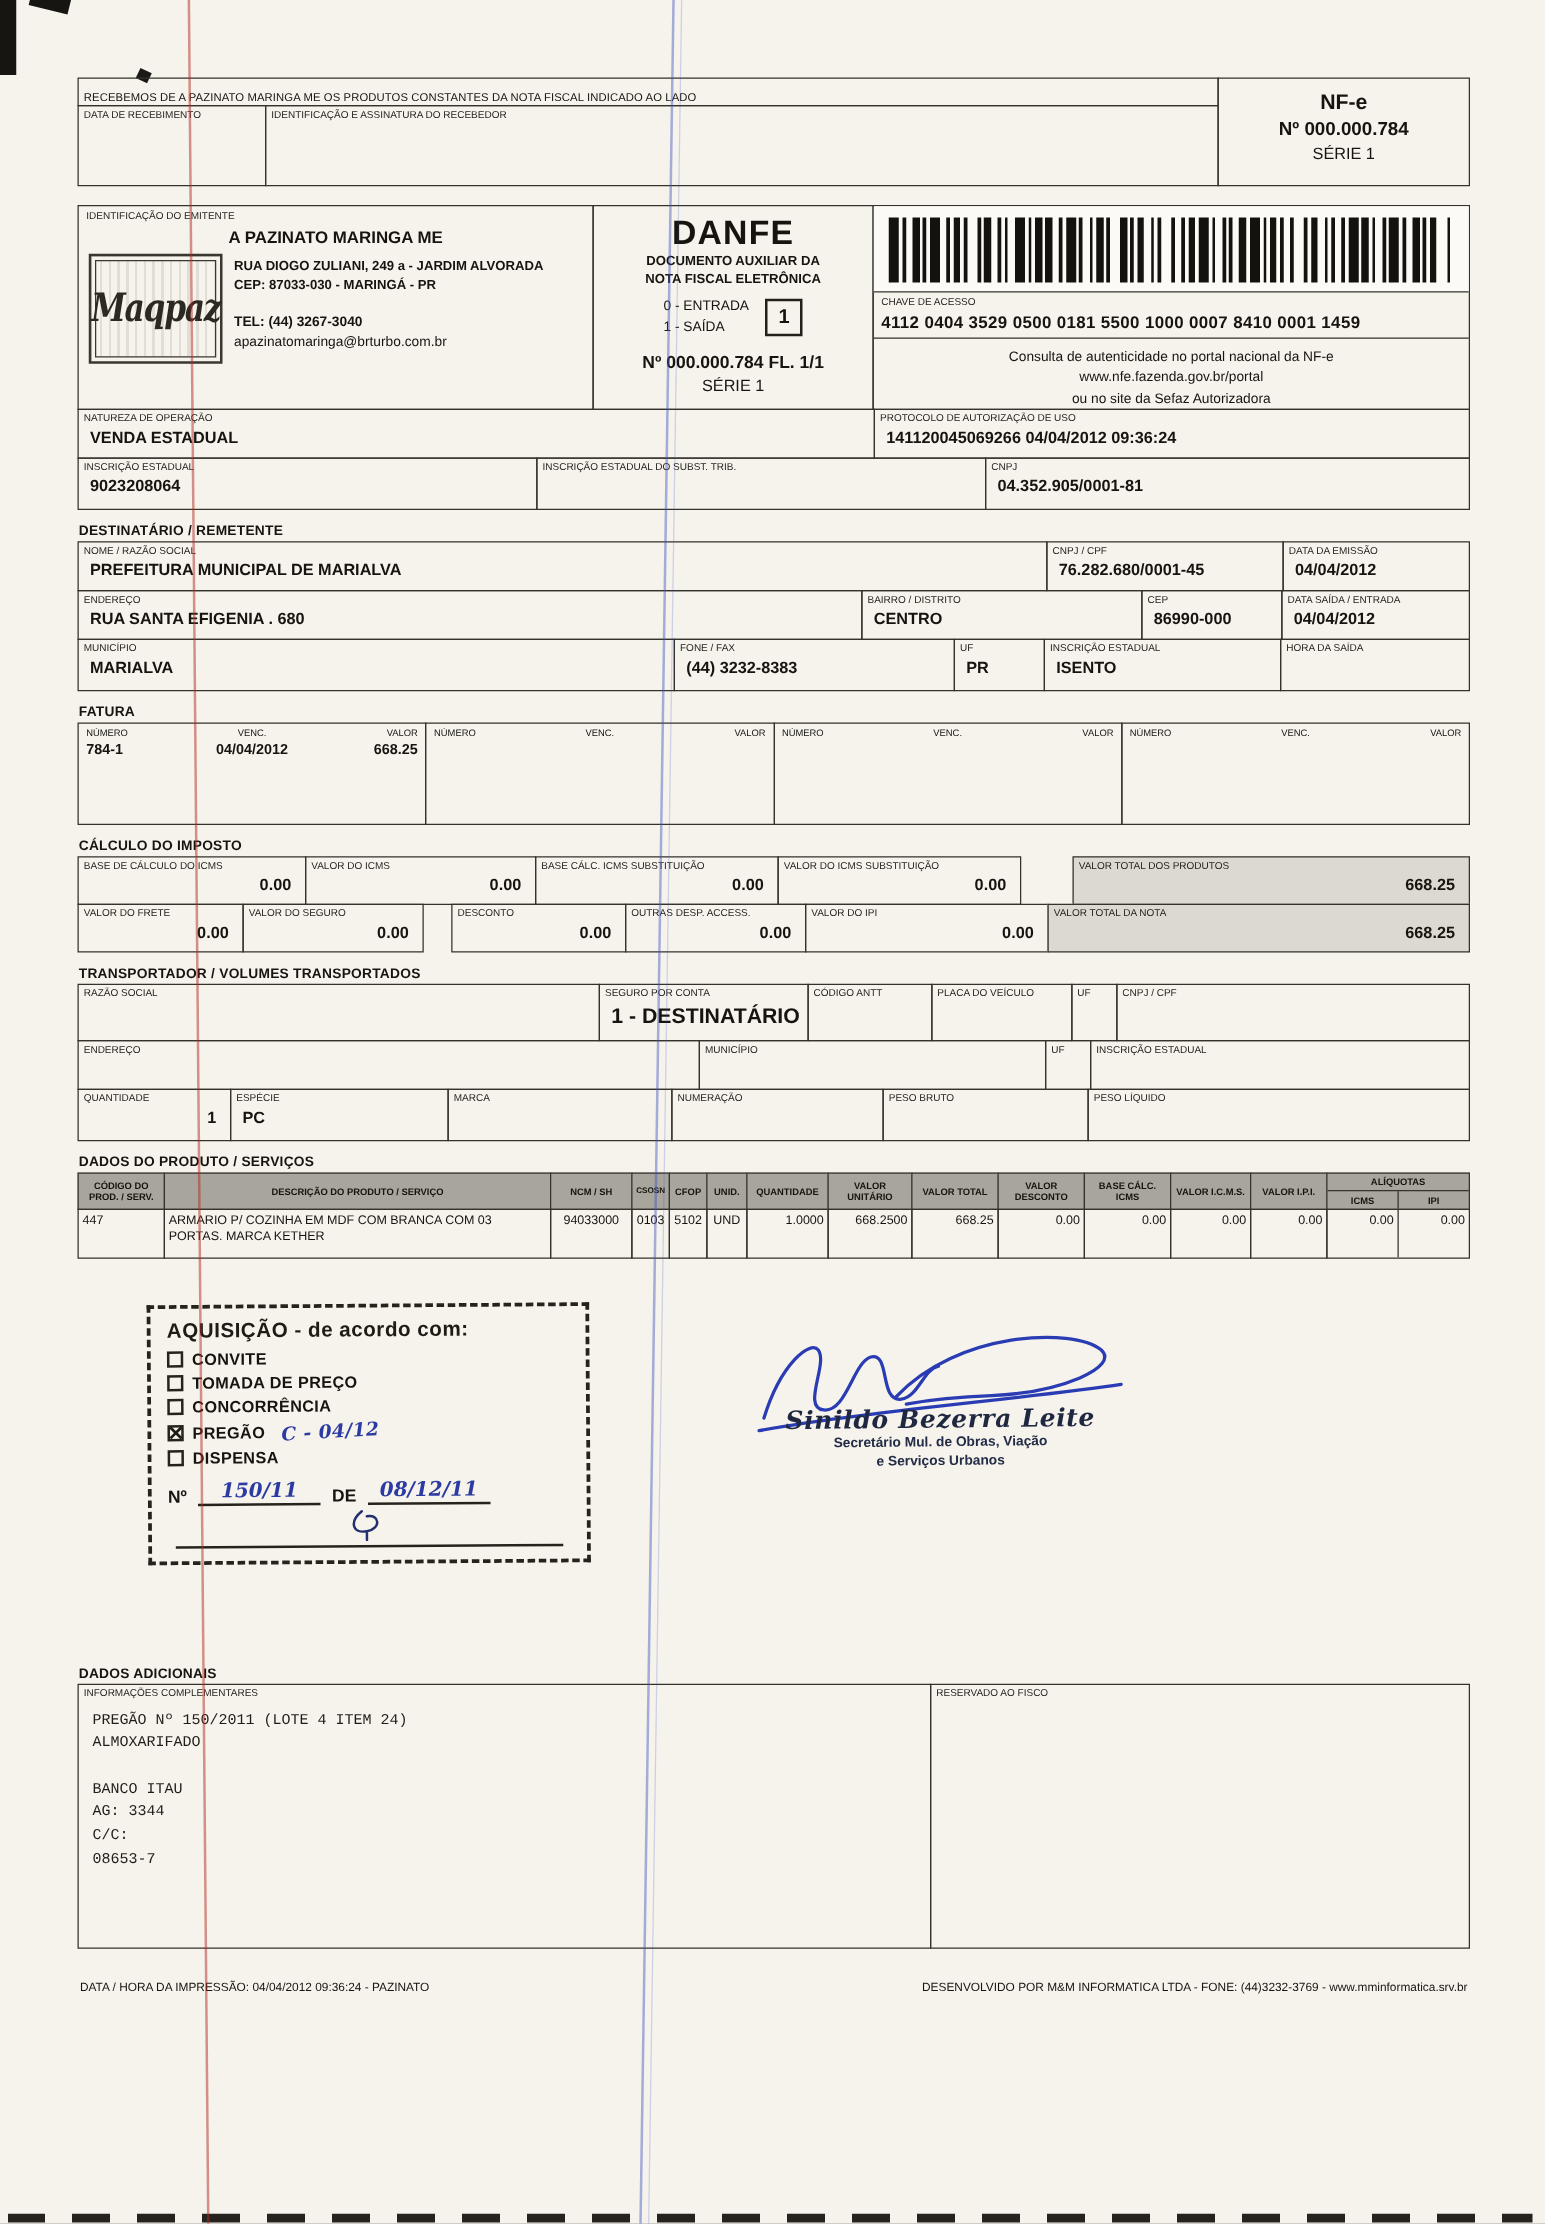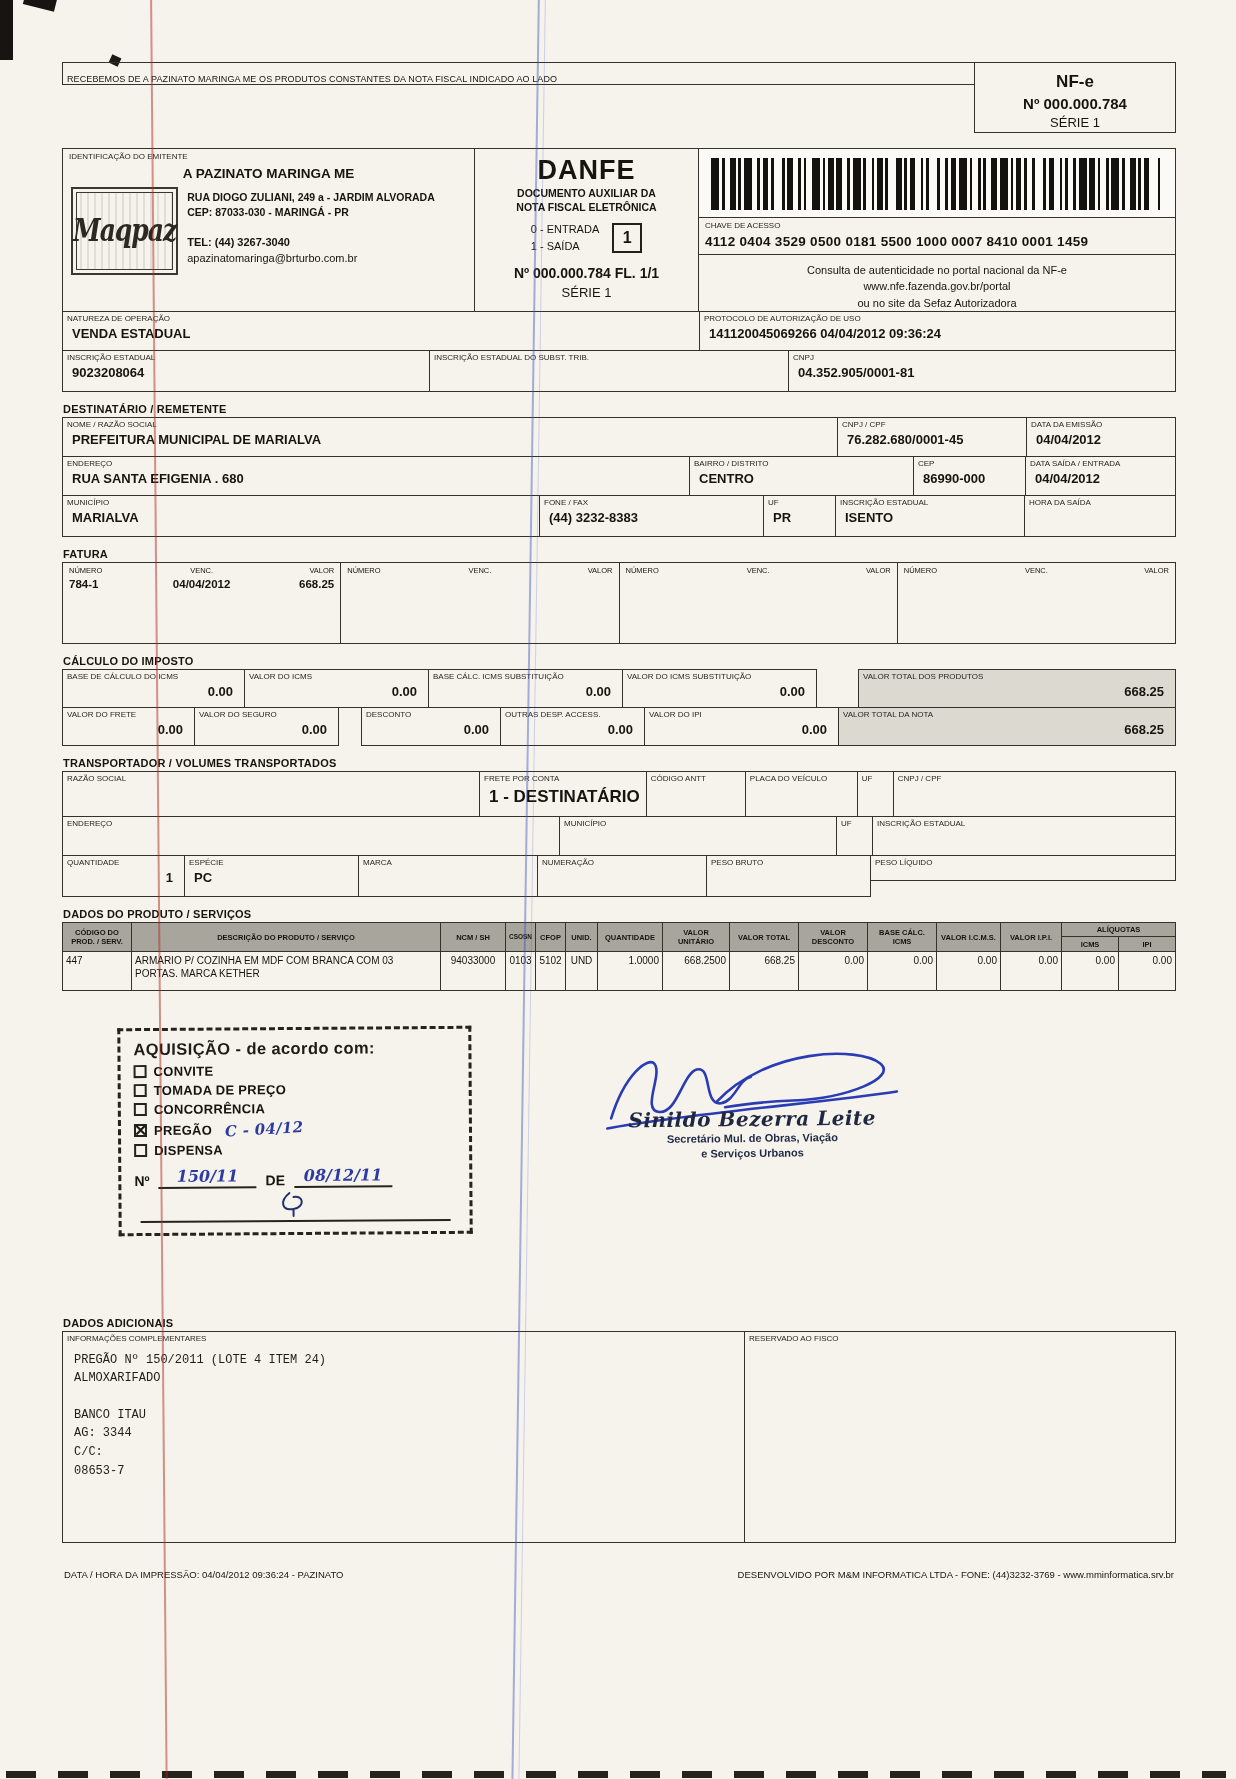--- a/index.html
+++ b/index.html
@@ -130,6 +130,14 @@
         <div class="cell statement">
           <span class="stmt">RECEBEMOS DE A PAZINATO MARINGA ME OS PRODUTOS CONSTANTES DA NOTA FISCAL INDICADO AO LADO</span>
         </div>
+        <div class="frow mt">
+          <div class="cell" style="flex:0 0 151px; height:65px;">
+            <div class="lbl">DATA DE RECEBIMENTO</div>
+          </div>
+          <div class="cell" style="flex:1; height:65px;">
+            <div class="lbl">IDENTIFICAÇÃO E ASSINATURA DO RECEBEDOR</div>
+          </div>
+        </div>
       </div>
       <div class="cell canhoto-nfe">
         <div class="nfe-t">NF-e</div>

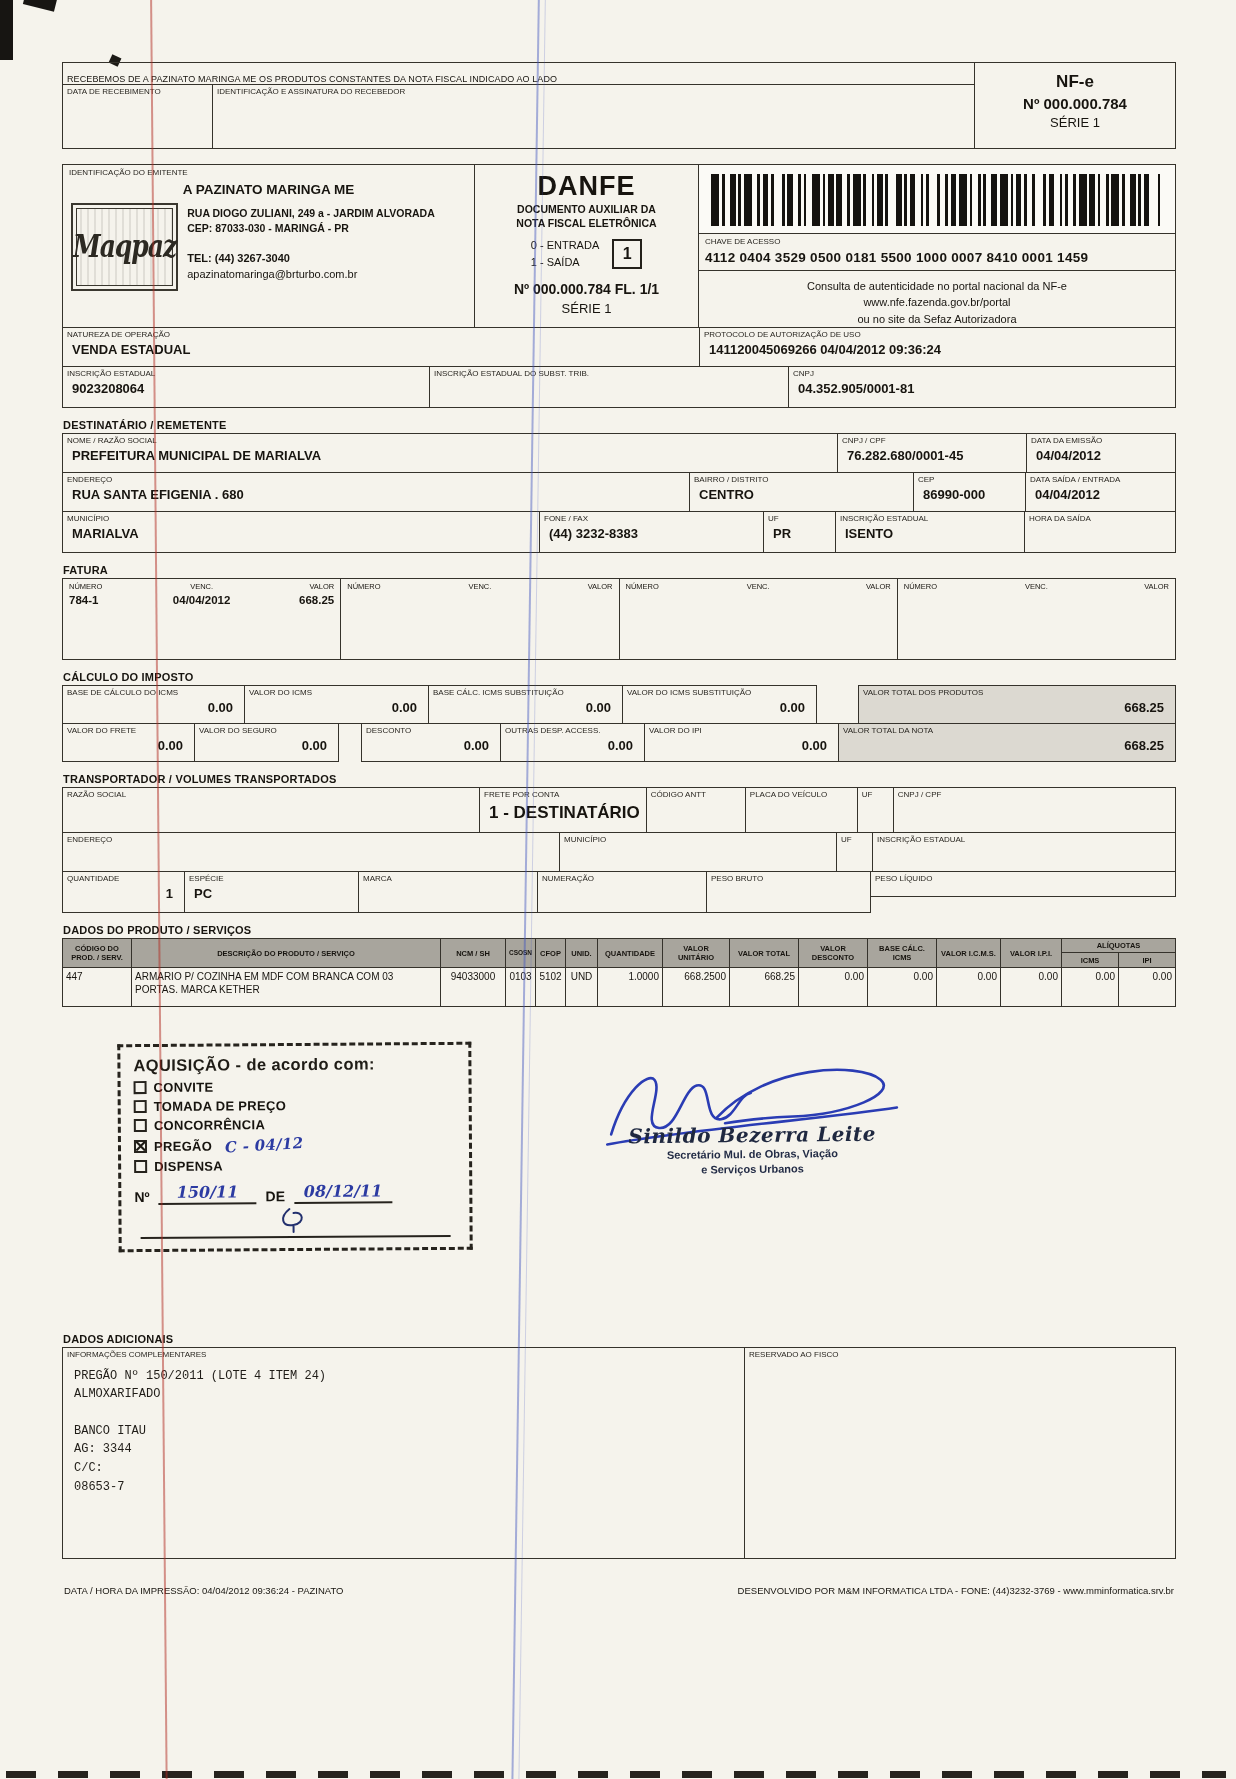--- a/index.html
+++ b/index.html
@@ -512,7 +512,7 @@
         <div class="val"></div>
       </div>
       <div class="cell" style="flex:0 0 145px; height:46px;">
-        <div class="lbl">FRETE POR CONTA</div>
+        <div class="lbl">SEGURO POR CONTA</div>
         <div class="val" style="font-size:17px;">1 - DESTINATÁRIO</div>
       </div>
       <div class="cell" style="flex:0 0 100px; height:46px;">

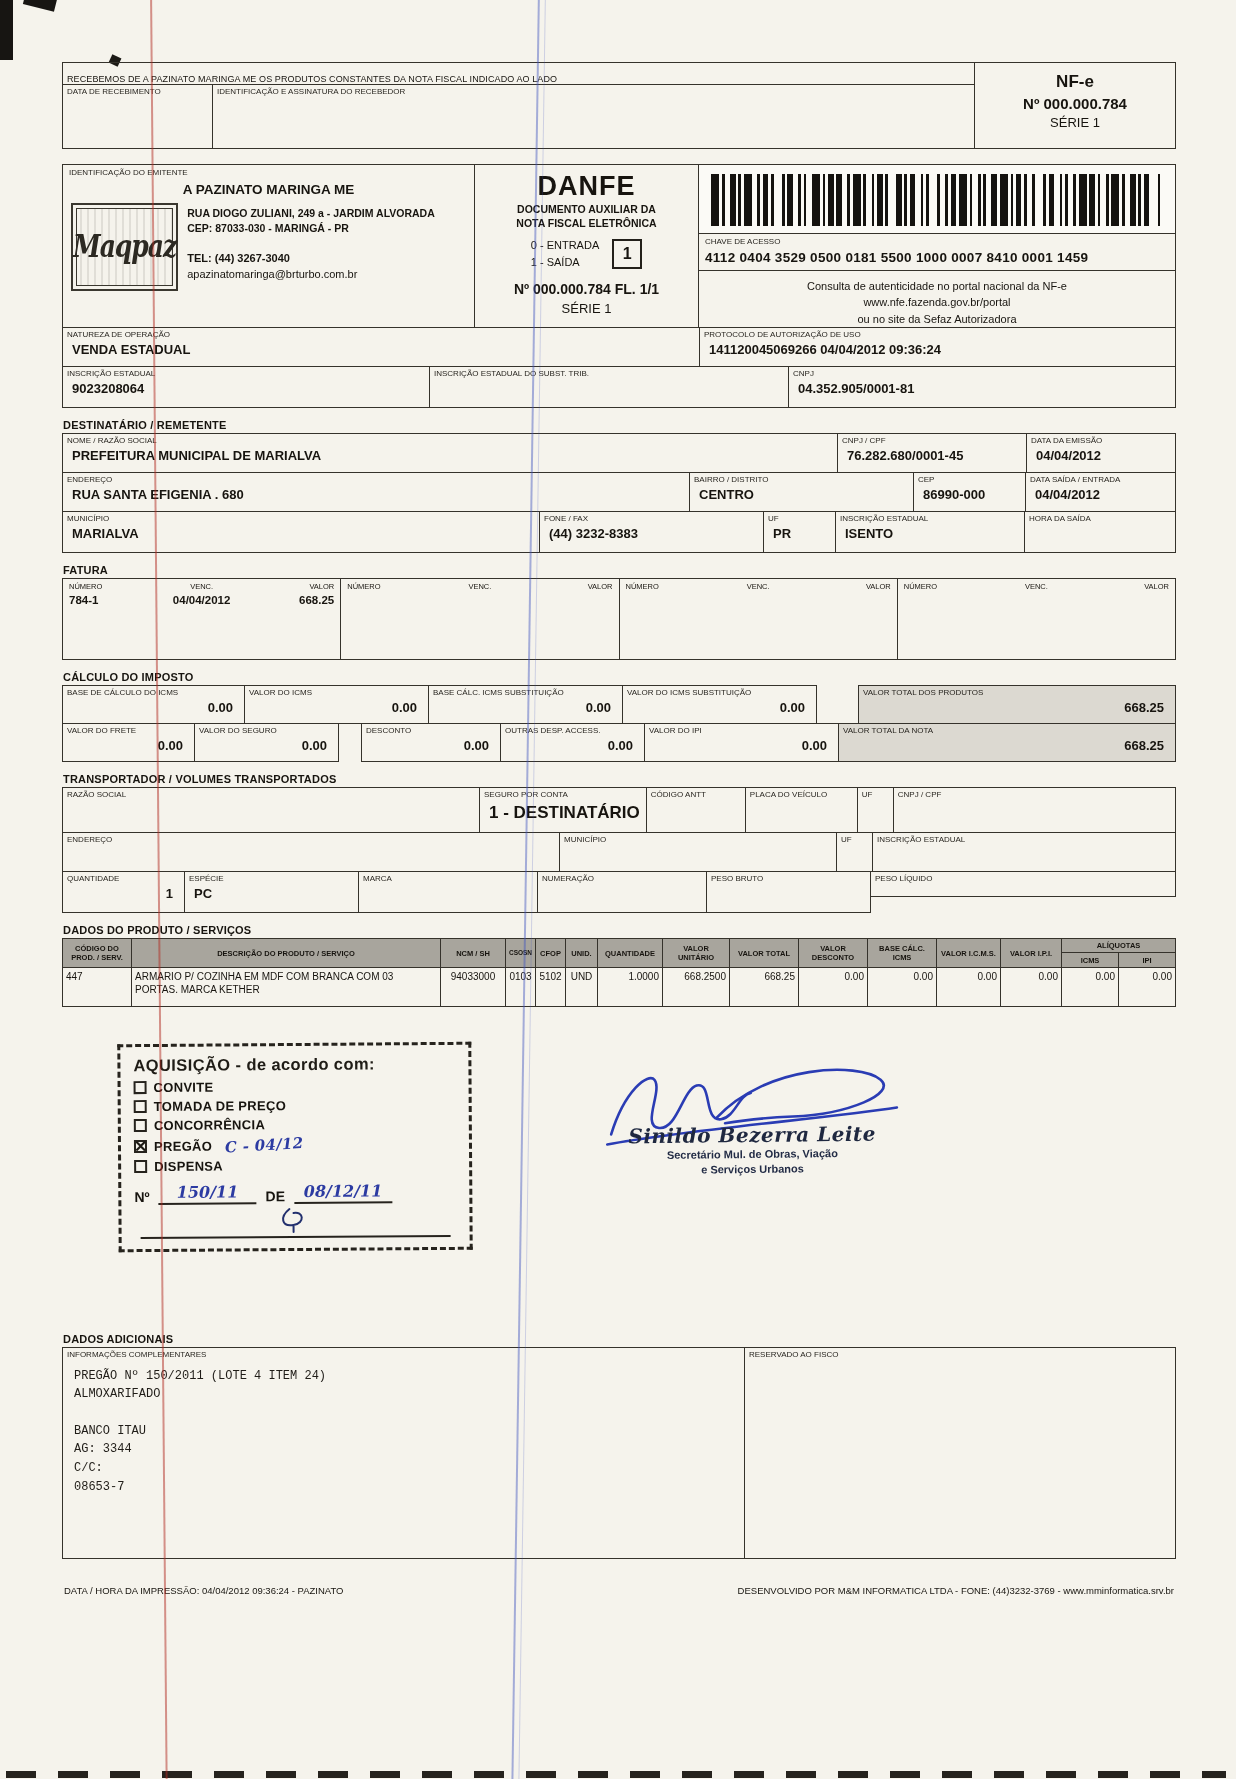--- a/index.html
+++ b/index.html
@@ -571,7 +571,7 @@
         <div class="lbl">PESO BRUTO</div>
         <div class="val"></div>
       </div>
-      <div class="cell" style="flex:1; height:26px;">
+      <div class="cell" style="flex:1; height:42px;">
         <div class="lbl">PESO LÍQUIDO</div>
         <div class="val"></div>
       </div>

